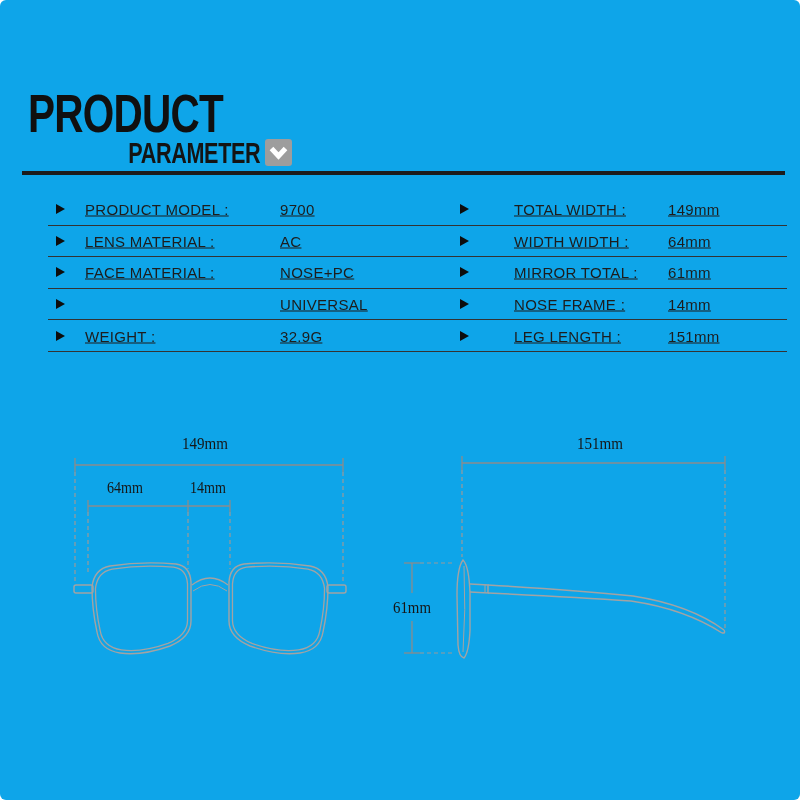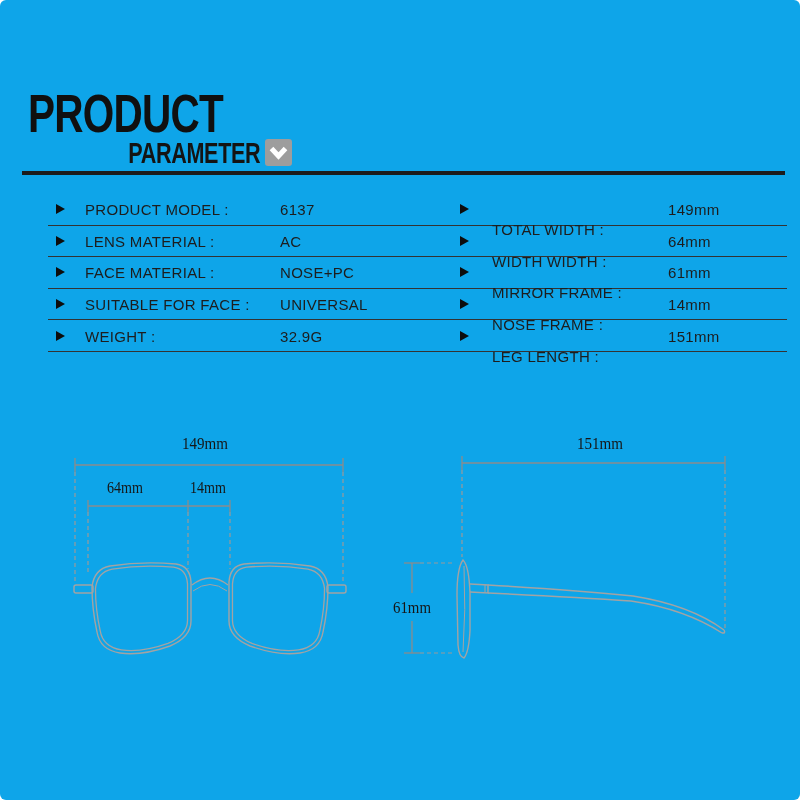--- a/index.html
+++ b/index.html
@@ -42,7 +42,7 @@
     position:relative; height:31.6px; box-sizing:border-box;
     border-bottom:1.5px solid #333333;
   }
-  .spec-row > span { position:absolute; top:50%; transform:translateY(-50%); }
+  .spec-row > span { position:absolute; top:50%; transform:translateY(-50%);text-decoration:underline; }
   .cell-label, .cell-value {
     font-size:15px; color:#1d1d1d; letter-spacing:0.3px; white-space:nowrap;
   }

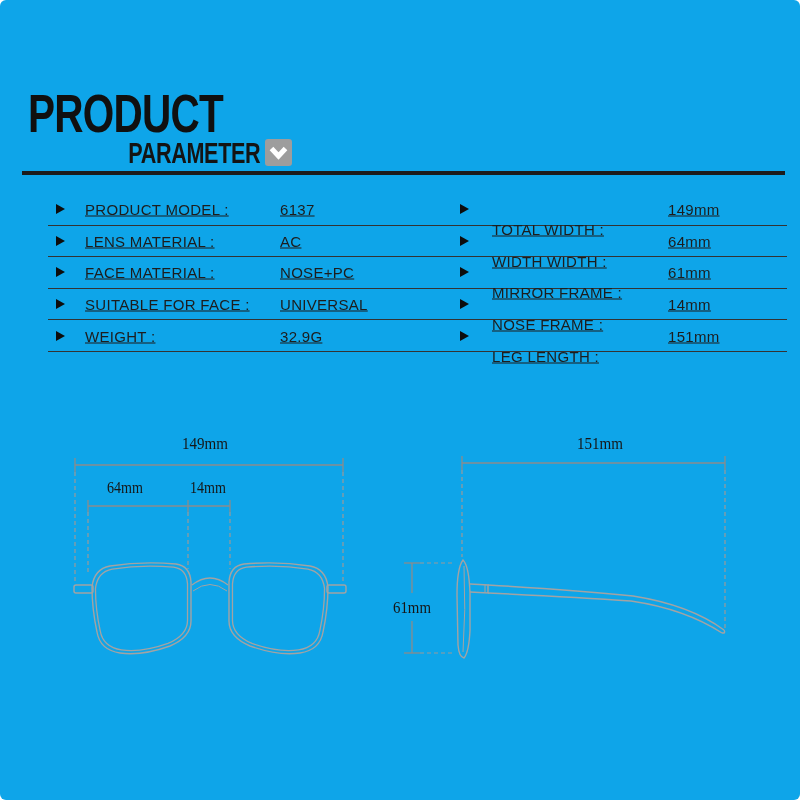--- a/index.html
+++ b/index.html
@@ -93,7 +93,7 @@
     <div class="spec-row">
       <span class="bullet b-l"></span>
       <span class="cell-label lbl-l">PRODUCT MODEL :</span>
-      <span class="cell-value val-l">6137</span>
+      <span class="cell-value val-l">9700</span>
       <span class="bullet b-r"></span>
       <span class="cell-label lbl-r">TOTAL WIDTH :</span>
       <span class="cell-value val-r">149mm</span>

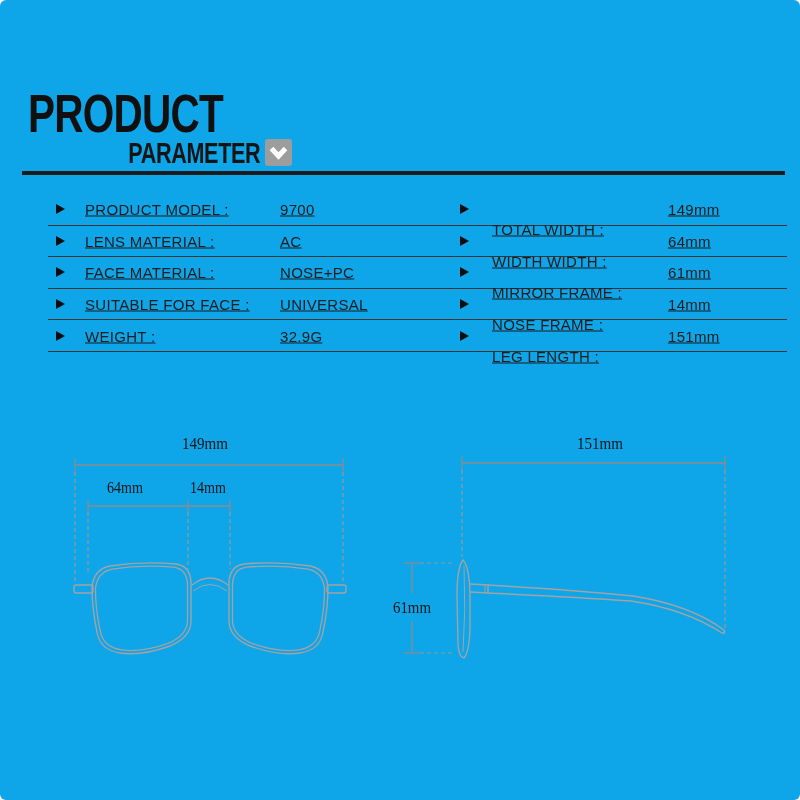--- a/index.html
+++ b/index.html
@@ -56,7 +56,7 @@
   .lbl-l { left:37px; }
   .val-l { left:232px; }
   .b-r   { left:412px; }
-  .lbl-r { left:444px;margin-top:20px; }
+  .lbl-r { left:466px; }
   .val-r { left:620px; }
 
   

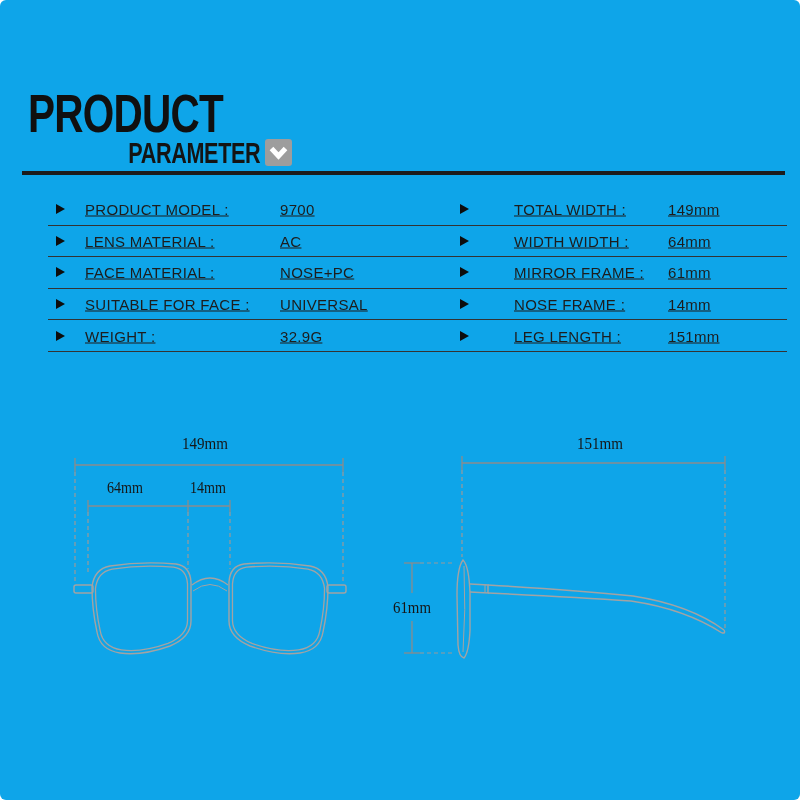--- a/index.html
+++ b/index.html
@@ -113,7 +113,7 @@
       <span class="cell-label lbl-l">FACE MATERIAL :</span>
       <span class="cell-value val-l">NOSE+PC</span>
       <span class="bullet b-r"></span>
-      <span class="cell-label lbl-r">MIRROR FRAME :</span>
+      <span class="cell-label lbl-r">MIRROR TOTAL :</span>
       <span class="cell-value val-r">61mm</span>
     </div>
 

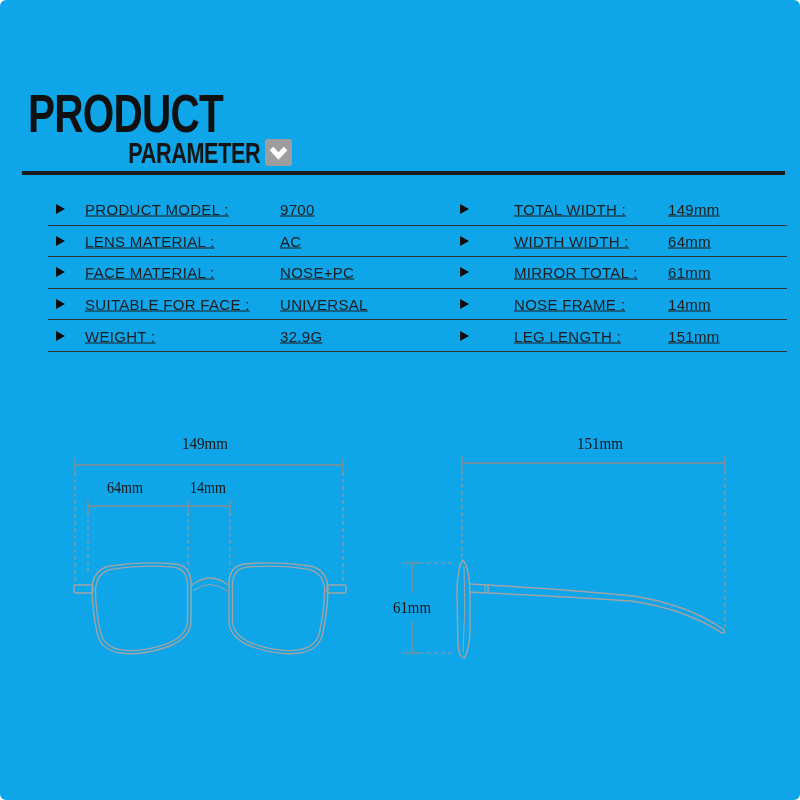--- a/index.html
+++ b/index.html
@@ -119,7 +119,6 @@
 
     <div class="spec-row">
       <span class="bullet b-l"></span>
-      <span class="cell-label lbl-l">SUITABLE FOR FACE :</span>
       <span class="cell-value val-l">UNIVERSAL</span>
       <span class="bullet b-r"></span>
       <span class="cell-label lbl-r">NOSE FRAME :</span>

